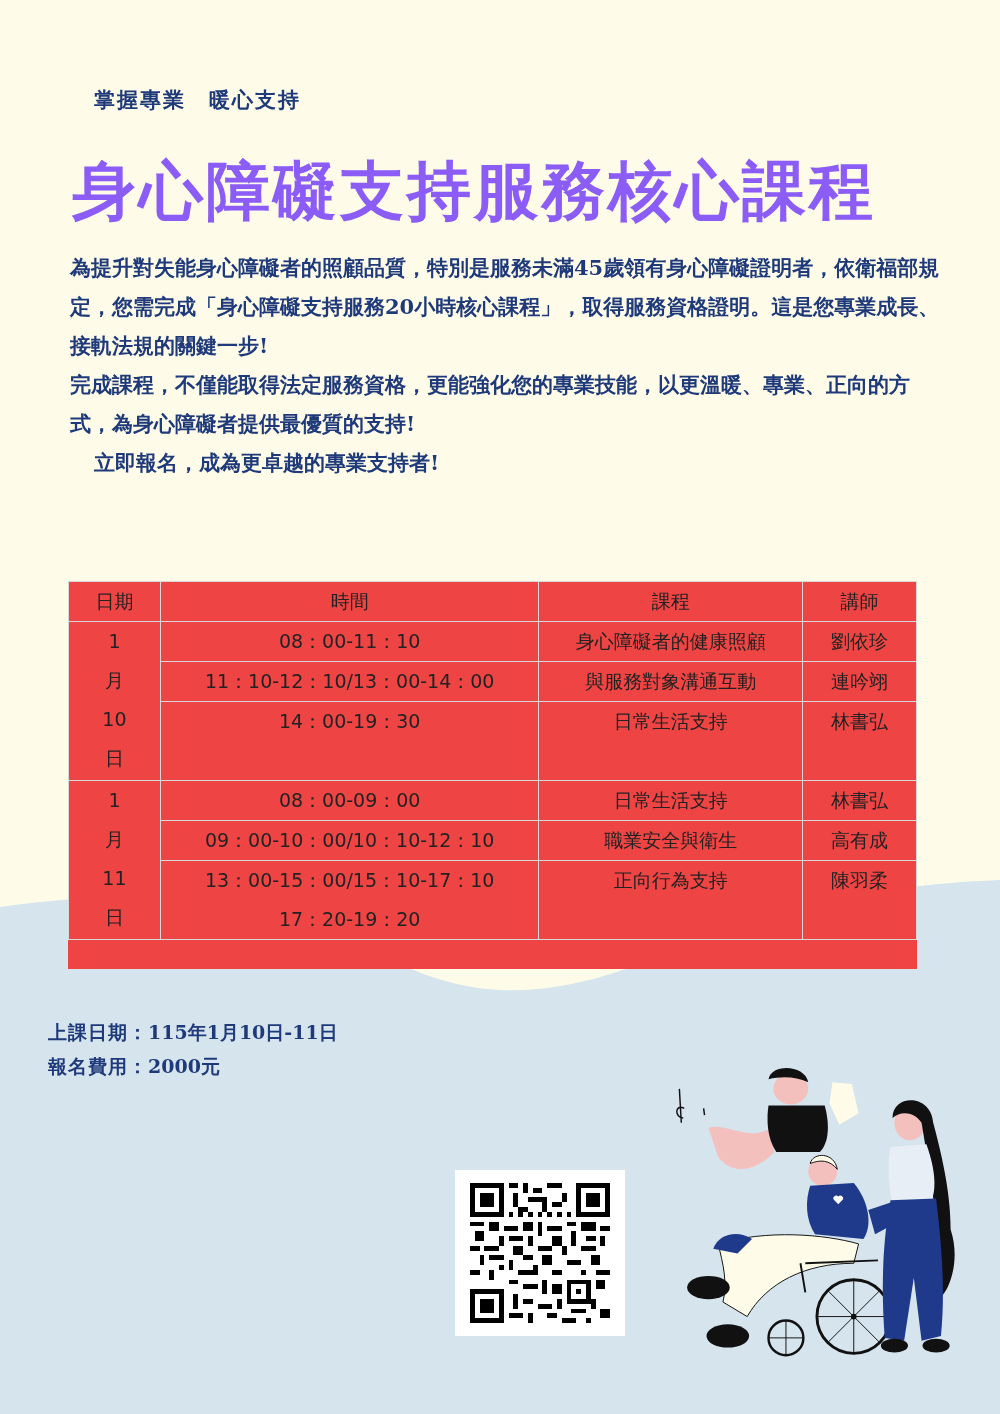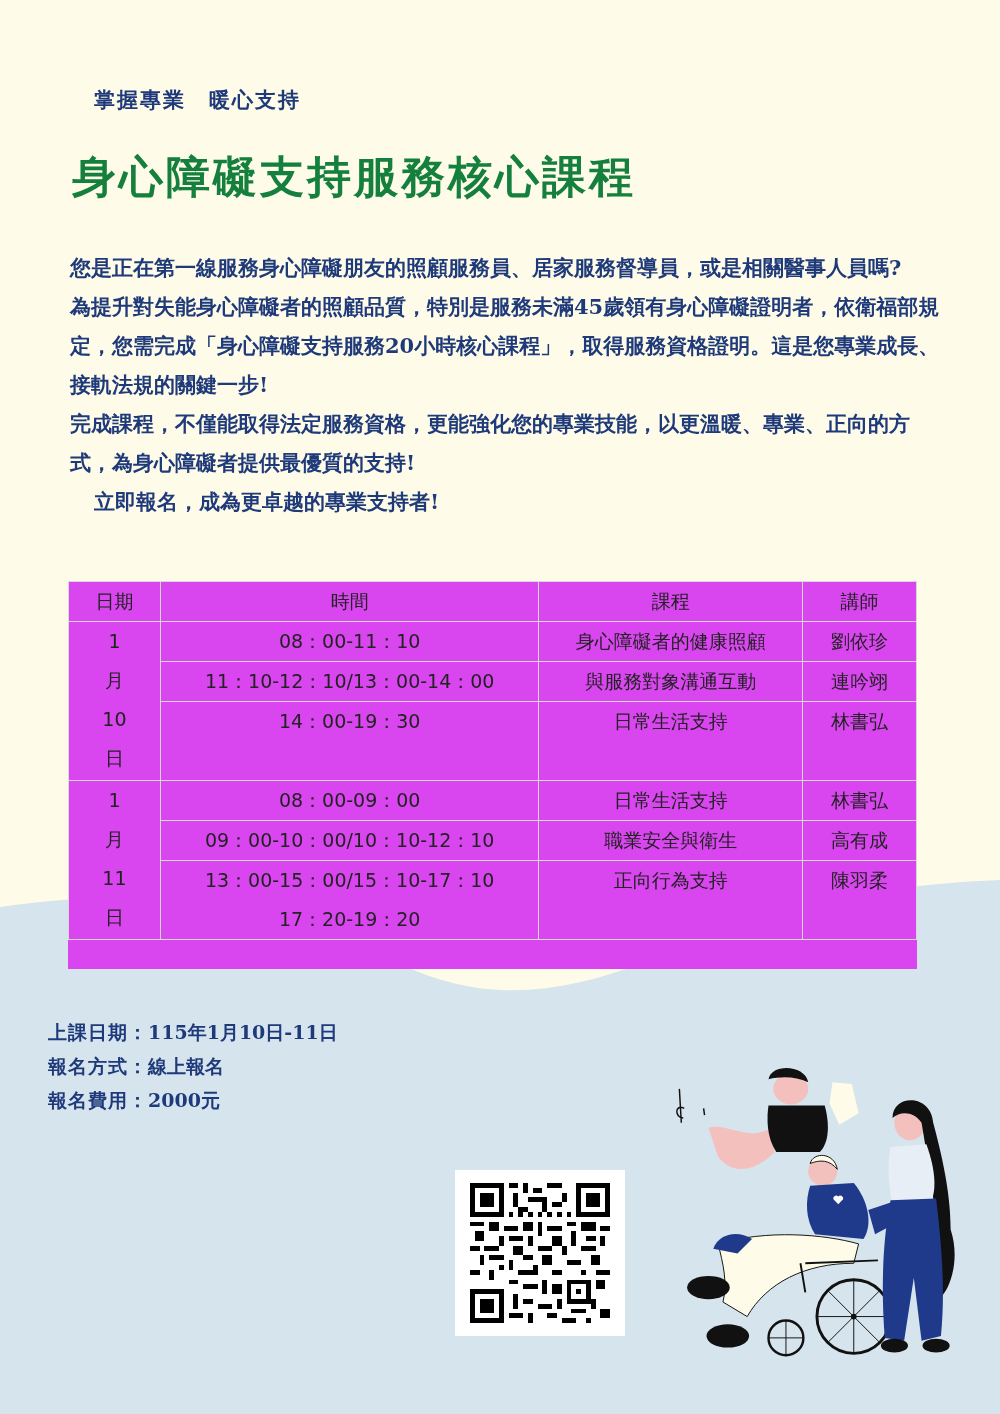--- a/index.html
+++ b/index.html
@@ -18,7 +18,7 @@
   }
   .title {
     position: absolute; left: 72px; top: 148px;
-    font-size: 44px; font-weight: bold; letter-spacing: 3px; color: #15803d;
+    font-size: 64px; font-weight: bold; letter-spacing: 3px; color: #8b5cf6;
     white-space: nowrap;
     text-align: center;
   }

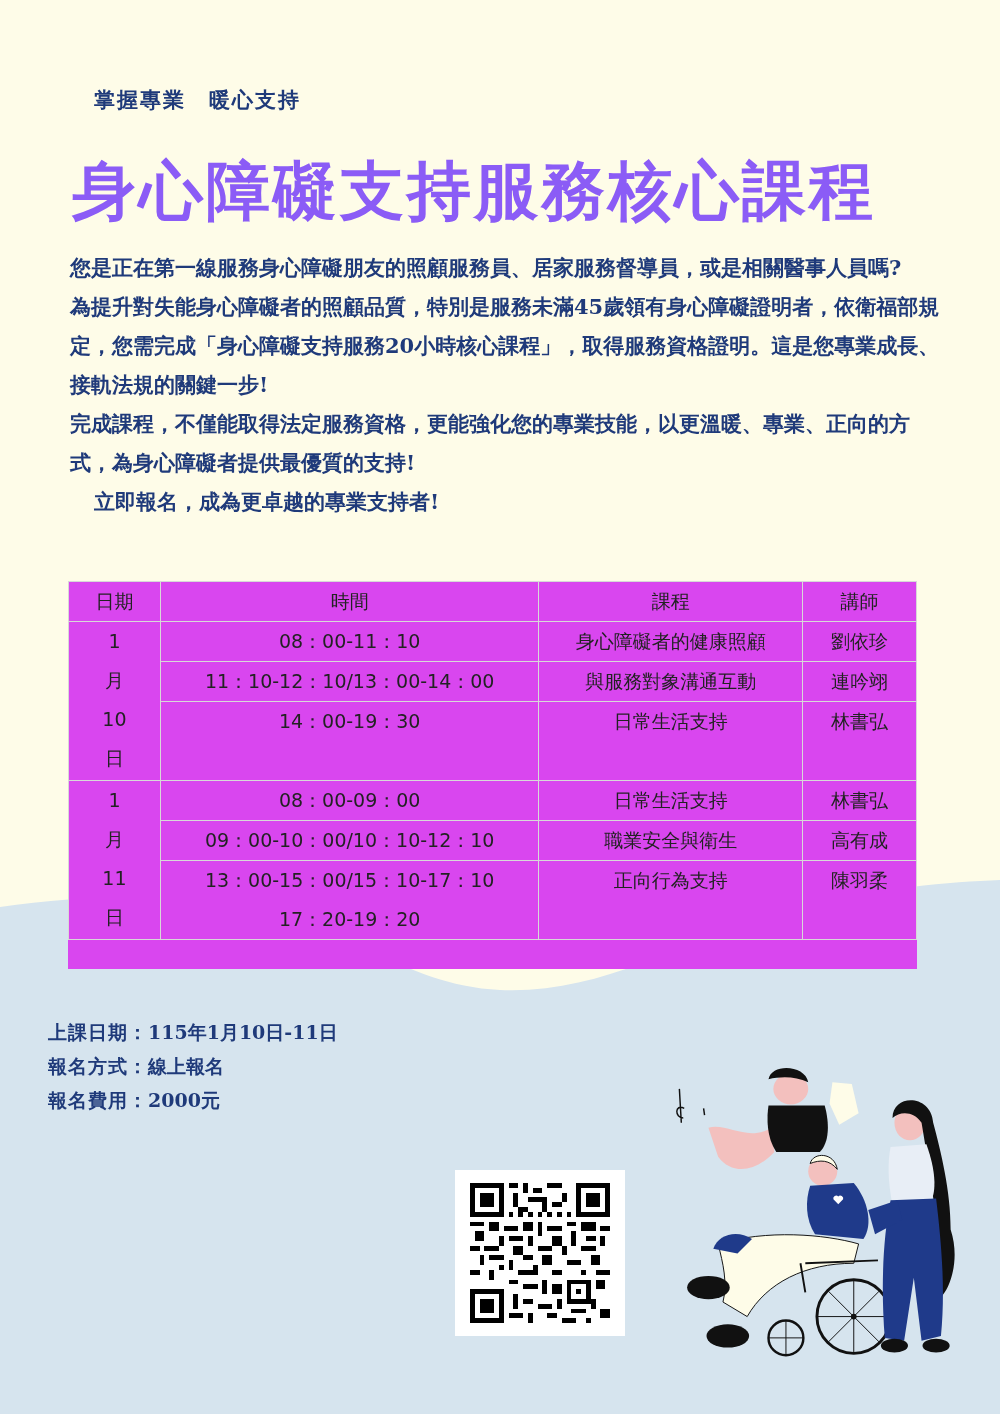--- a/index.html
+++ b/index.html
@@ -79,7 +79,6 @@
   <div class="title">身心障礙支持服務核心課程</div>
 
   <div class="intro">
-    <p>您是正在第一線服務身心障礙朋友的照顧服務員、居家服務督導員，或是相關醫事人員嗎?</p>
     <p>為提升對失能身心障礙者的照顧品質，特別是服務未滿45歲領有身心障礙證明者，依衛福部規定，您需完成「身心障礙支持服務20小時核心課程」，取得服務資格證明。這是您專業成長、接軌法規的關鍵一步!</p>
     <p>完成課程，不僅能取得法定服務資格，更能強化您的專業技能，以更溫暖、專業、正向的方式，為身心障礙者提供最優質的支持!</p>
     <p class="indent">立即報名，成為更卓越的專業支持者!</p>

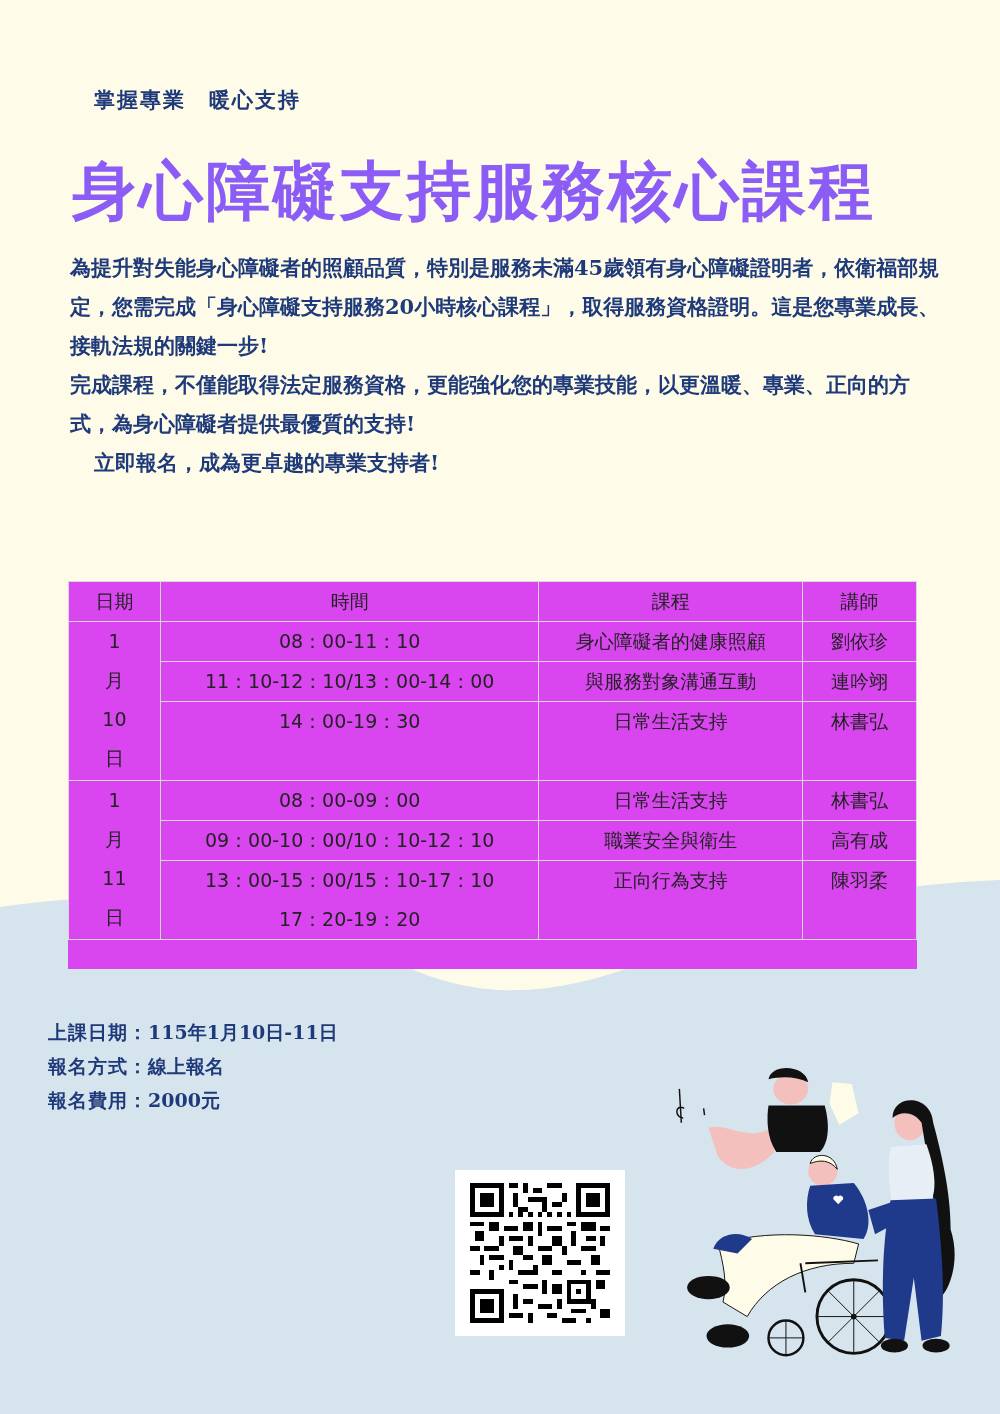--- a/index.html
+++ b/index.html
@@ -31,7 +31,7 @@
 
   .schedule-wrap {
     position: absolute; left: 68px; top: 581px; width: 849px; height: 388px;
-    background: #d946ef;
+    background: #ef4444;
   }
   table.schedule {
     border-collapse: collapse; width: 849px;

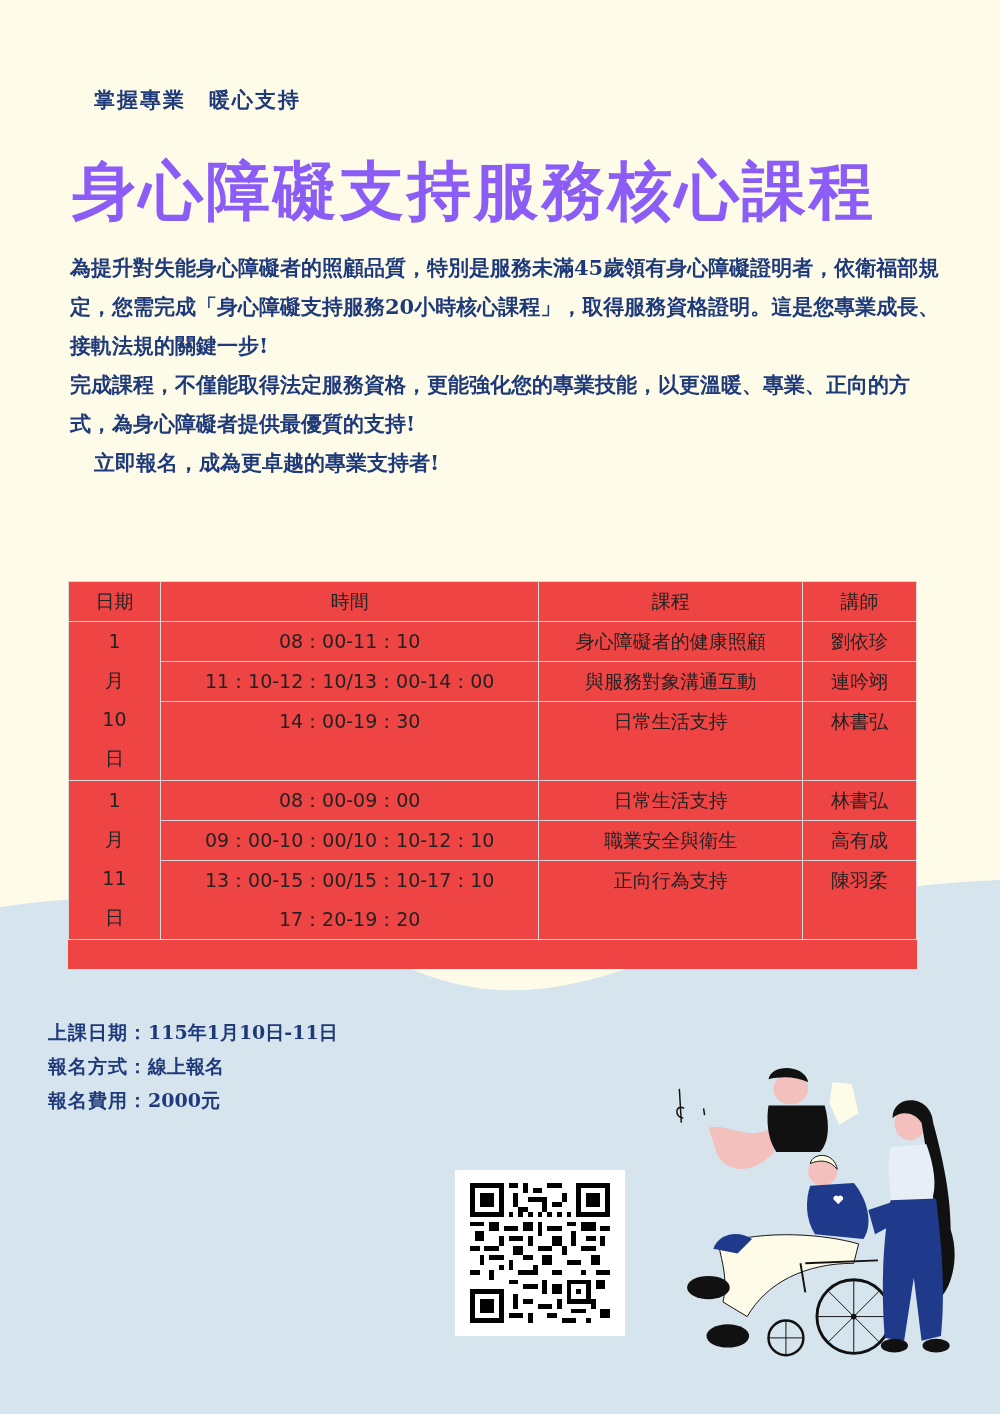--- a/index.html
+++ b/index.html
@@ -148,7 +148,6 @@
 
   <div class="info">
     <div class="info-row"><span class="info-label">上課日期：</span><span>115年1月10日-11日</span></div>
-    <div class="info-row"><span class="info-label">報名方式：</span><span>線上報名</span></div>
     <div class="info-row"><span class="info-label">報名費用：</span><span>2000元</span></div>
   </div>
 

